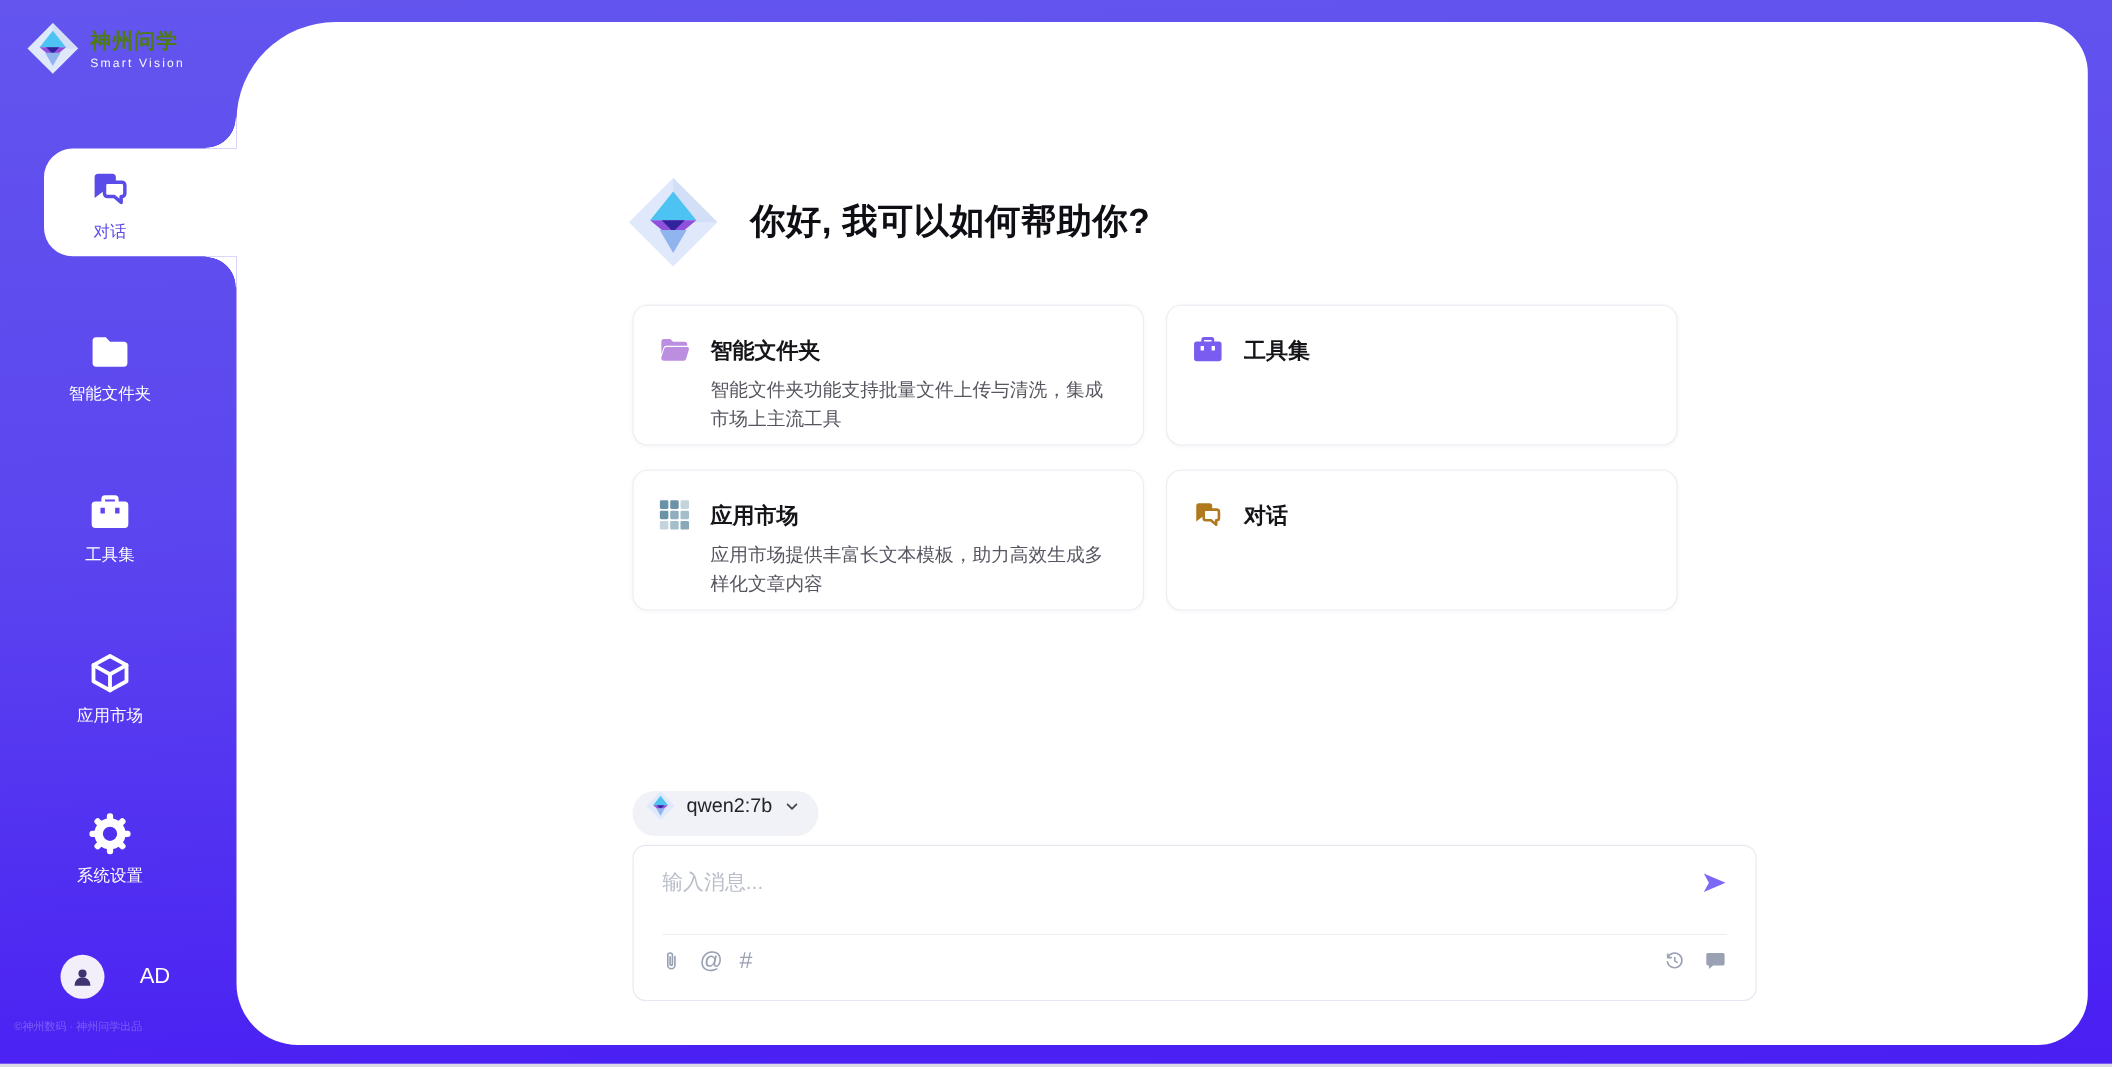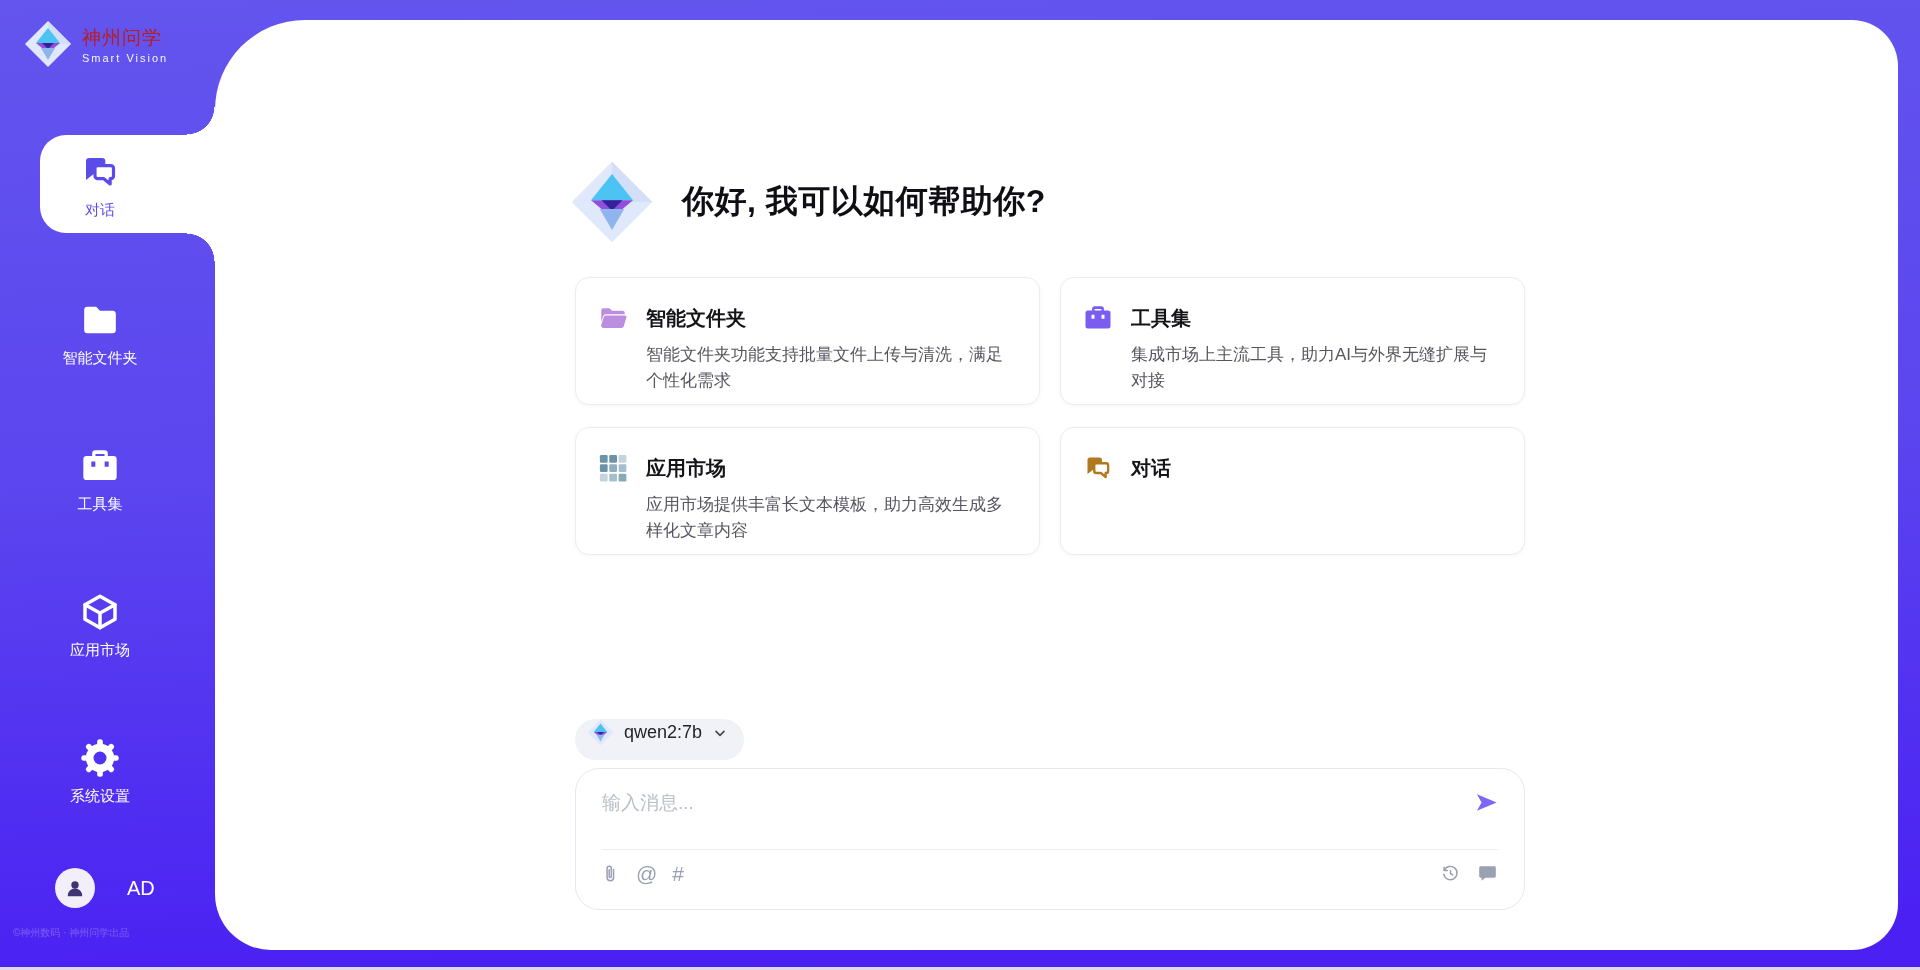--- a/index.html
+++ b/index.html
@@ -20,7 +20,7 @@
   
   .brand { position:absolute; left:24px; top:20px; display:flex; align-items:center; gap:10px; z-index:2; }
   .brand-logo { width:48px; height:48px; }
-  .brand-name { color:#b91c1c; font-size:19px; font-weight:400; letter-spacing:1px; }
+  .brand-name { color:#4d7c0f; font-size:19px; font-weight:700; letter-spacing:1px; }
   .brand-sub { color:rgba(255,255,255,.95); font-size:11px; letter-spacing:2px; margin-top:1px; }
 
   .active-tab {

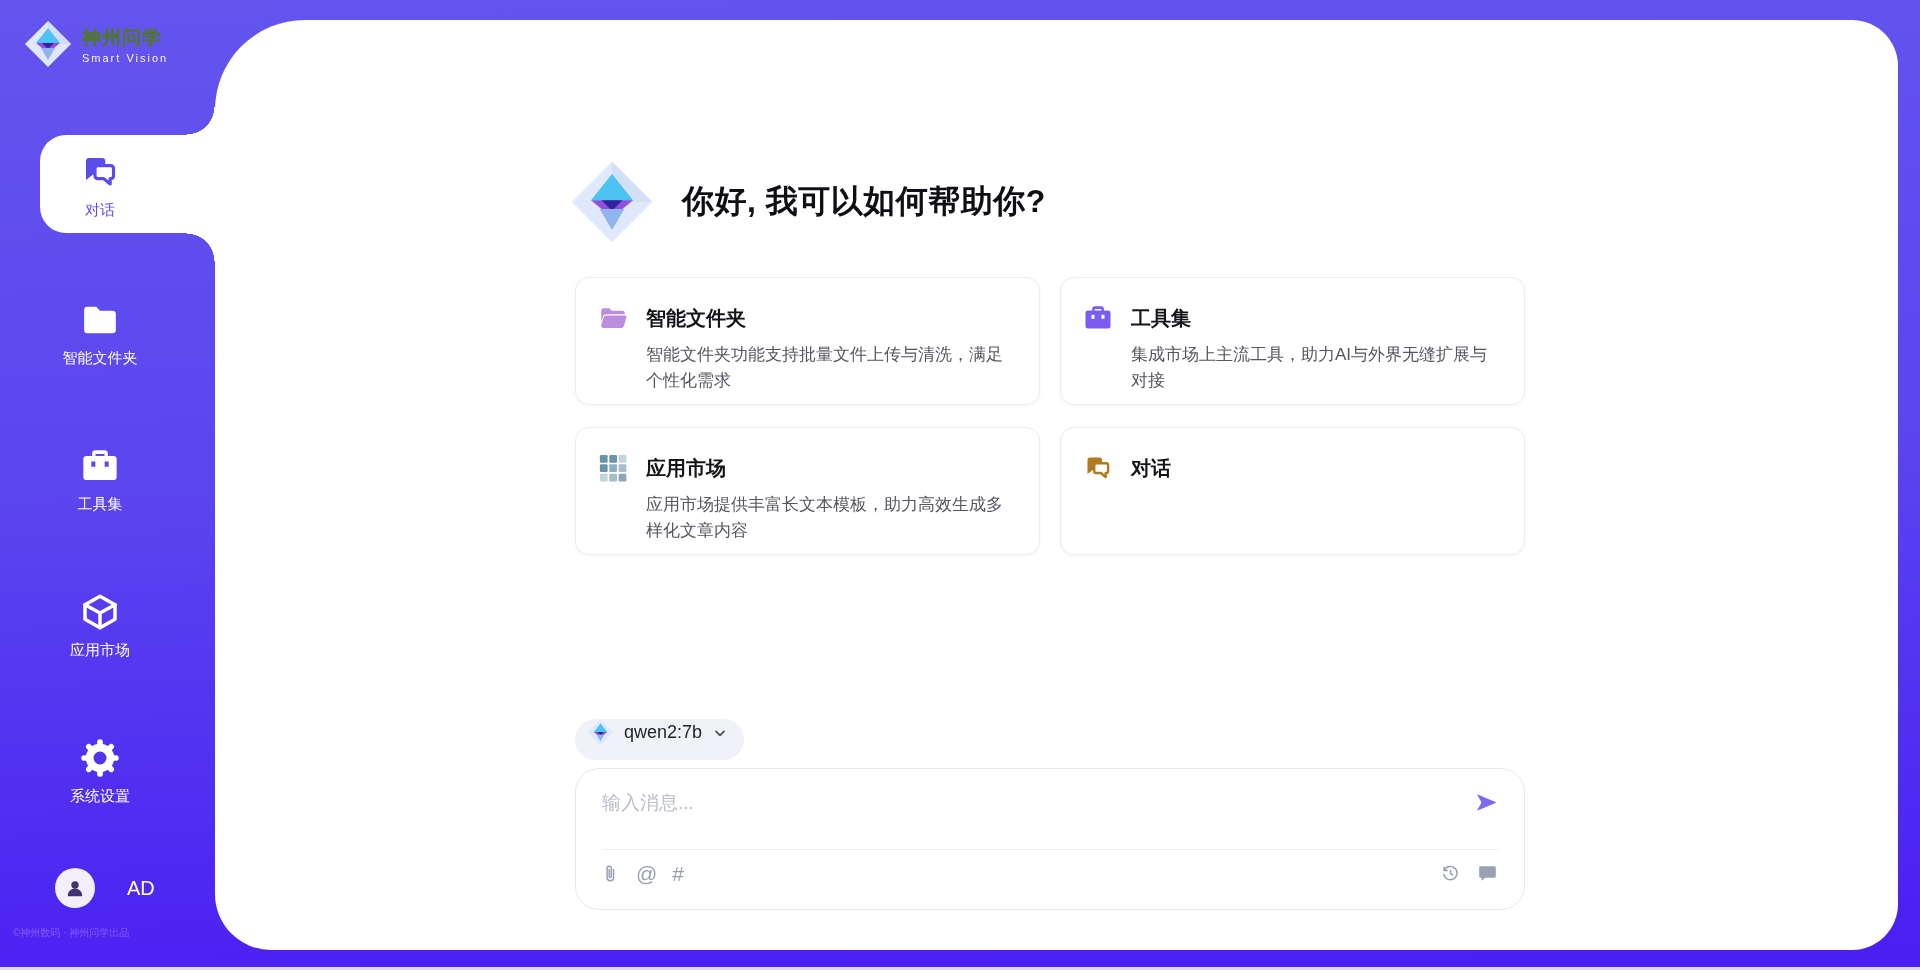--- a/index.html
+++ b/index.html
@@ -216,7 +216,7 @@
     </div>
     <div class="card-title">智能文件夹</div>
   </div>
-  <div class="card-desc">智能文件夹功能支持批量文件上传与清洗，满足个性化需求</div>
+  <div class="card-desc">智能文件夹功能支持批量文件上传与清洗，集成市场上主流工具</div>
 </div>
 
 <div class="card card-2">

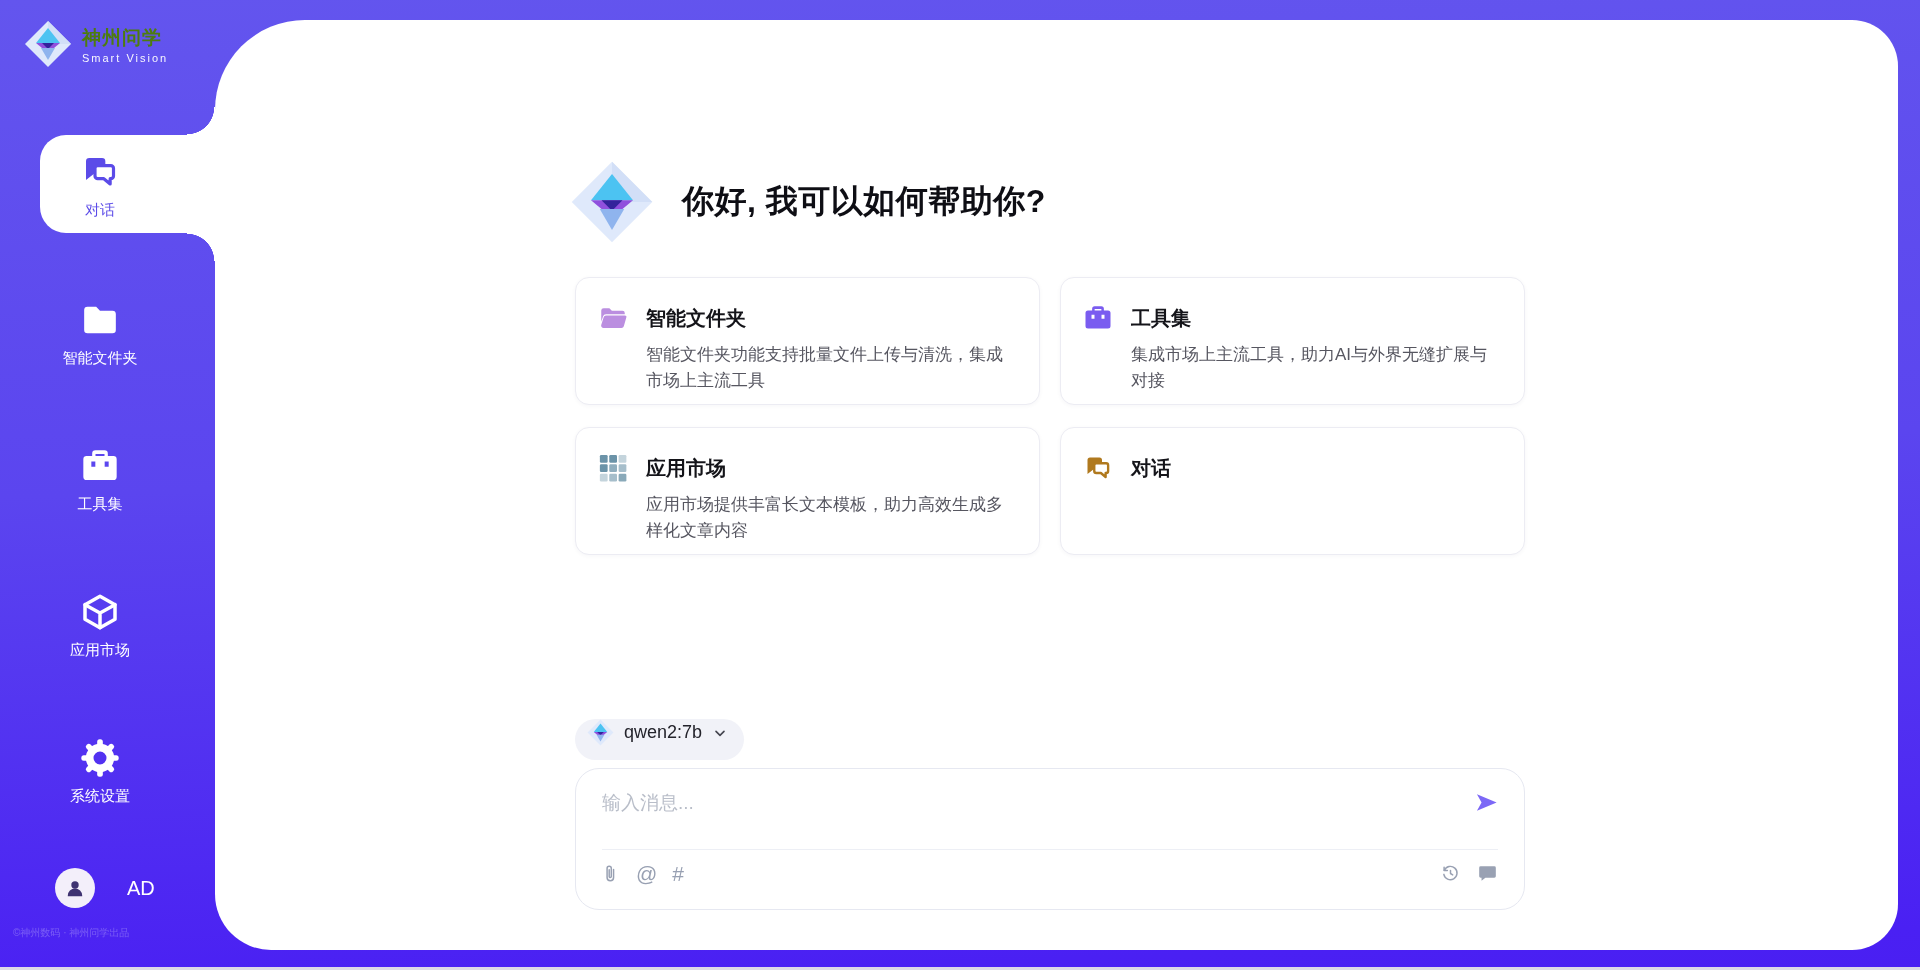--- a/index.html
+++ b/index.html
@@ -228,7 +228,6 @@
     </div>
     <div class="card-title">工具集</div>
   </div>
-  <div class="card-desc">集成市场上主流工具，助力AI与外界无缝扩展与对接</div>
 </div>
 
 <div class="card card-3">

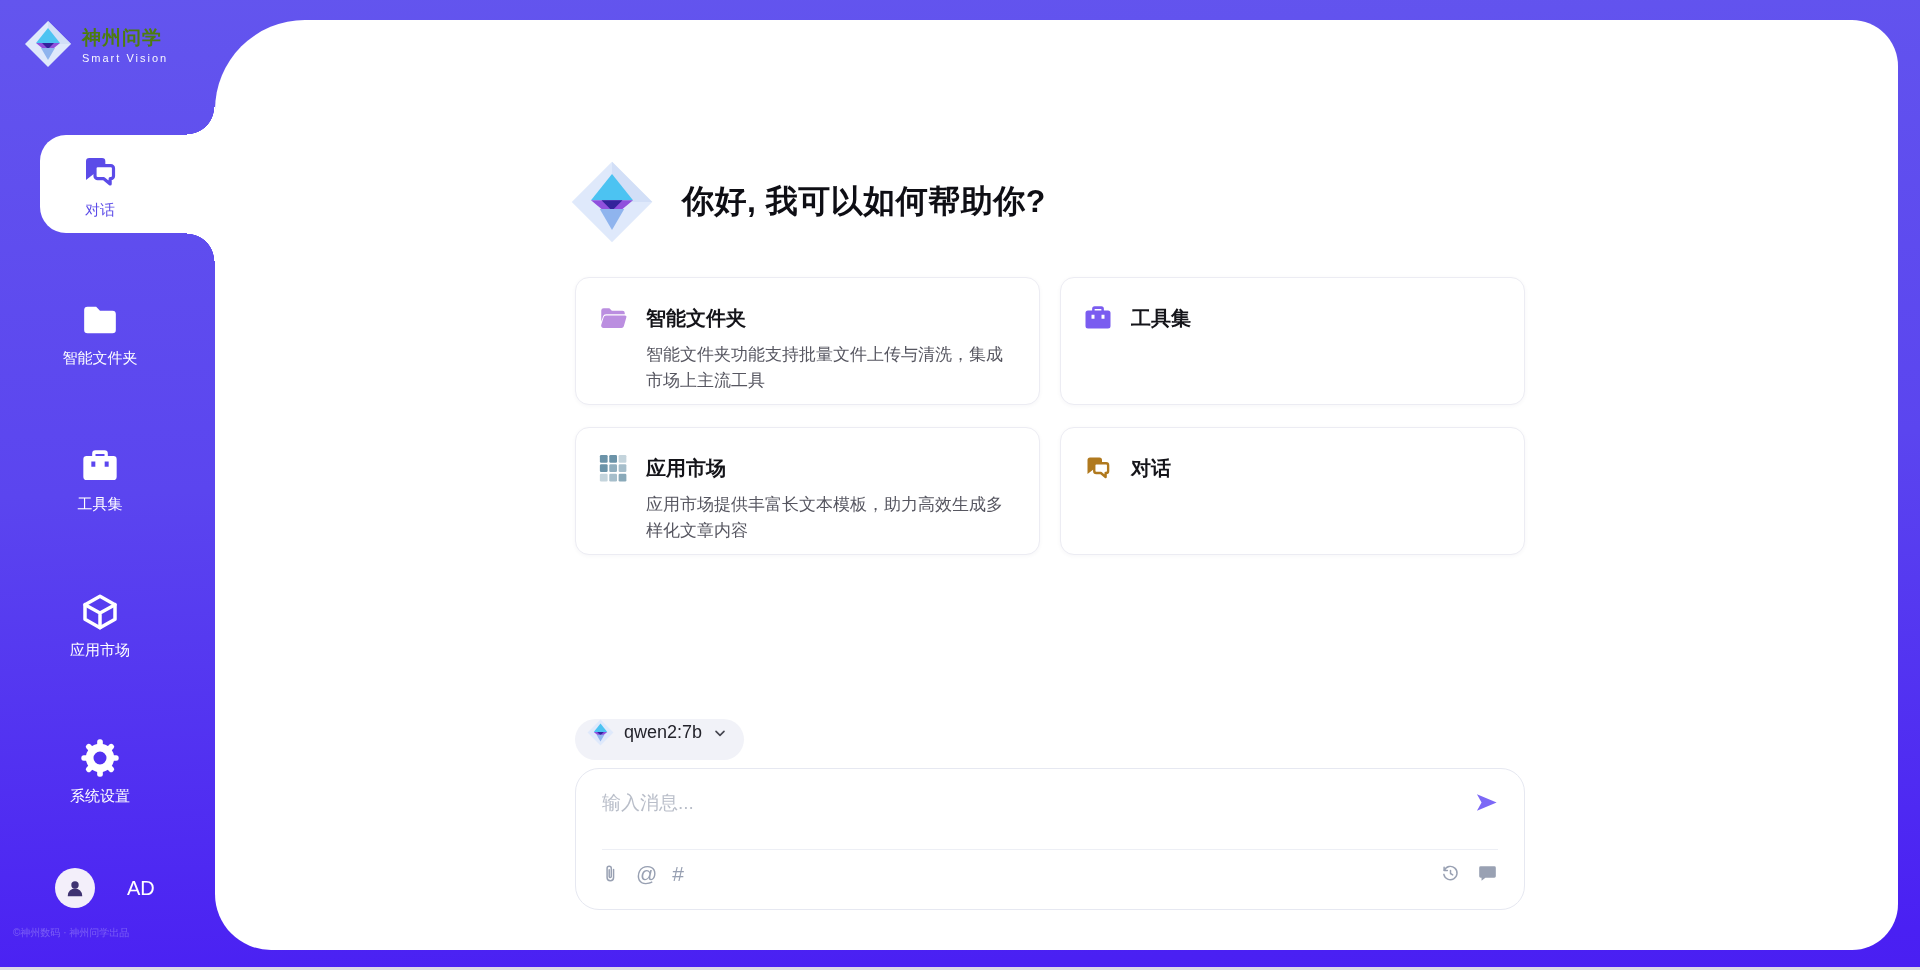--- a/index.html
+++ b/index.html
@@ -83,8 +83,8 @@
 
   
   .composer {
-    position:absolute; left:575px; top:768px; width:950px; height:142px; z-index:5;
-    background:#fff; border:1.5px solid #e6e8f1; border-radius:24px;
+    position:absolute; left:575px; top:768px; width:1022px; height:142px; z-index:5;
+    background:#fff; border:1.5px solid #e6e8f1; border-radius:12px;
   }
   .composer-input {
     position:absolute; left:26px; top:14px; width:840px; height:40px;

